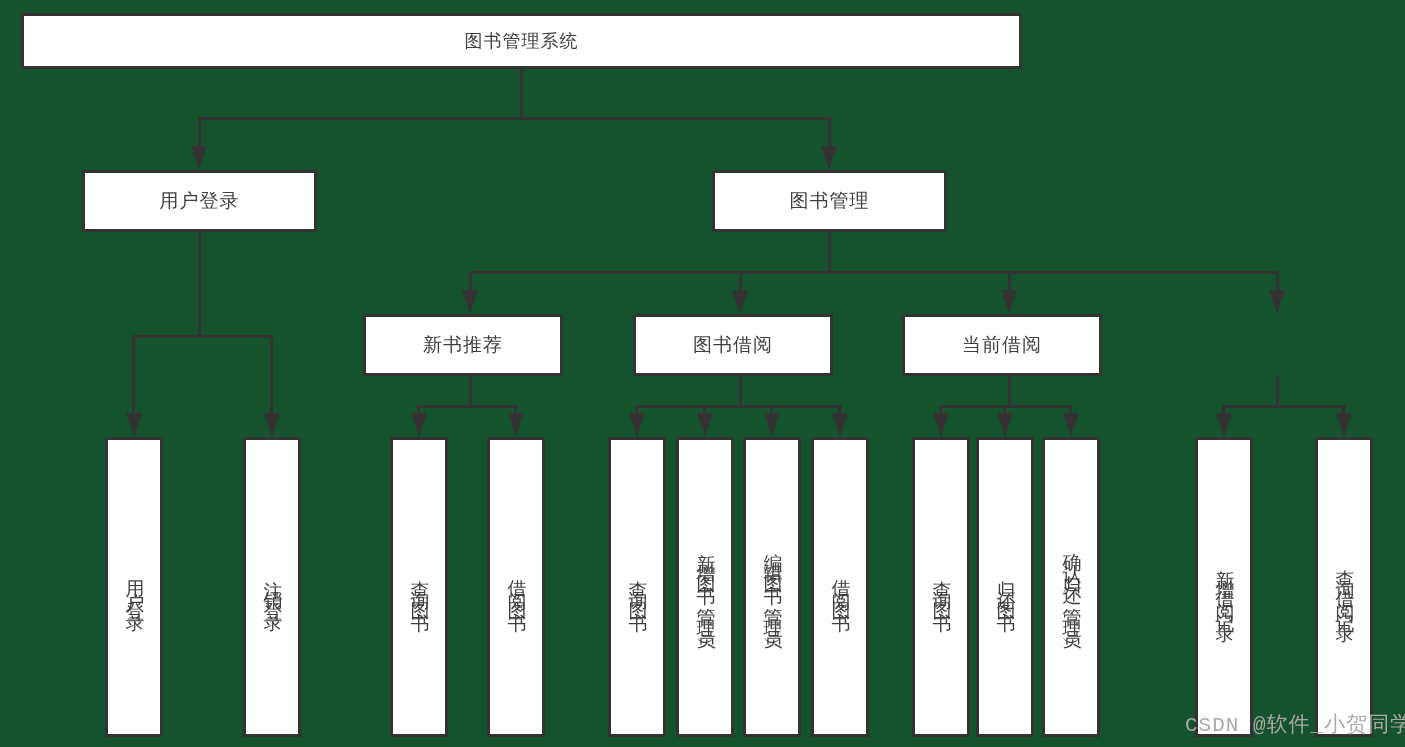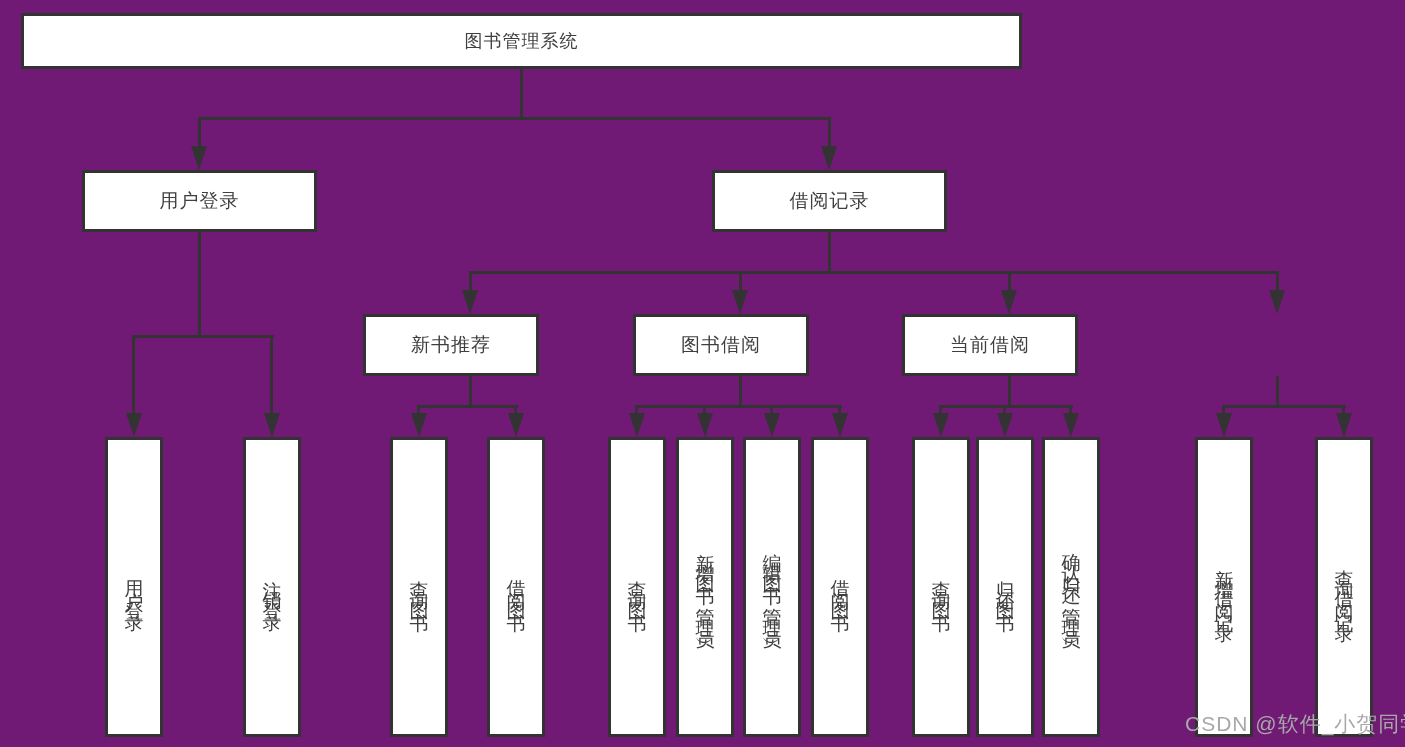--- a/index.html
+++ b/index.html
@@ -10,8 +10,8 @@
   #canvas{
     position:relative;
     width:1405px;height:747px;
-    background:#701a75;
-    font-family:Liberation Sans, sans-serif;
+    background:#14532d;
+    font-family:Liberation Mono, monospace;
     overflow:hidden;
     text-align:center;
   }

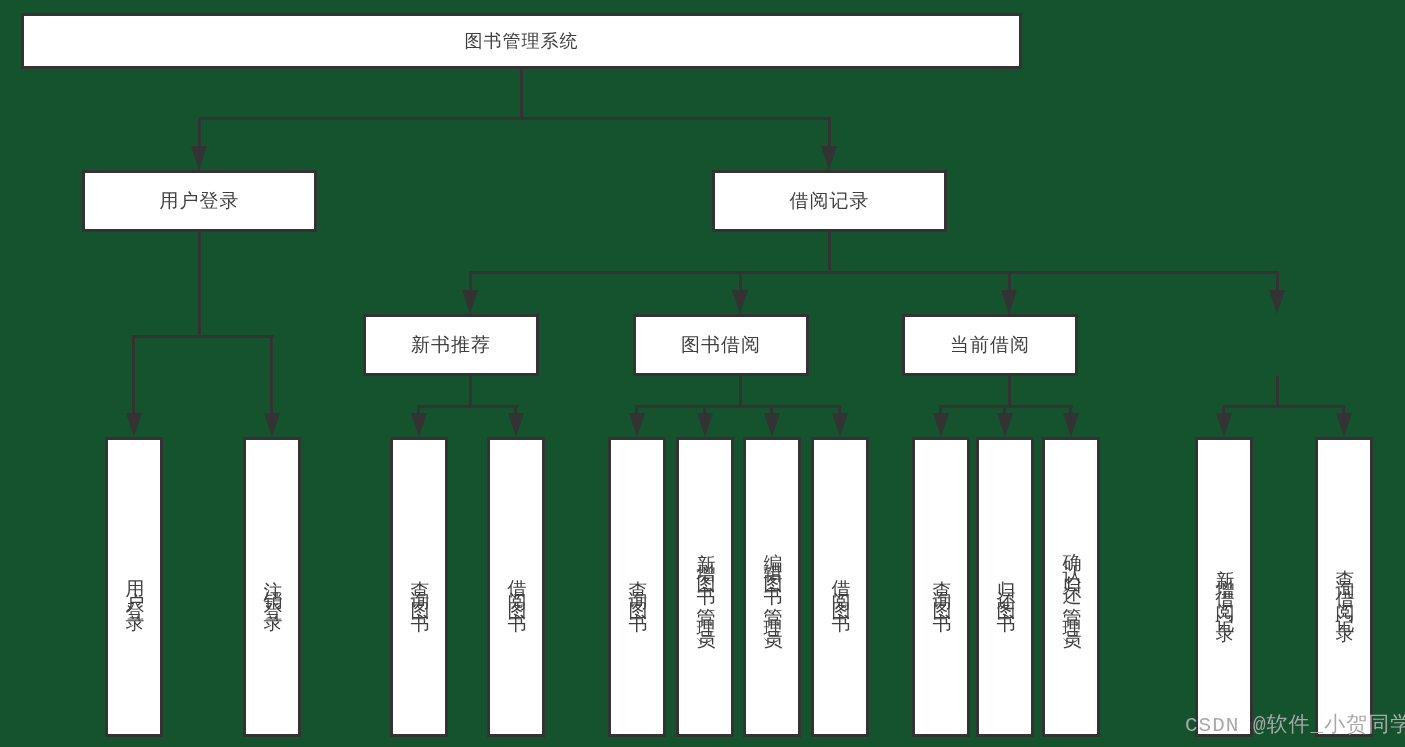--- a/index.html
+++ b/index.html
@@ -80,7 +80,7 @@
     <span>用户登录</span>
   </div>
   <div class="box mid-box" style="left:712px;">
-    <span>借阅记录</span>
+    <span>图书管理</span>
   </div>
 
   <div class="vline" style="left:198px;top:232px;width:3px;height:106px;"></div>

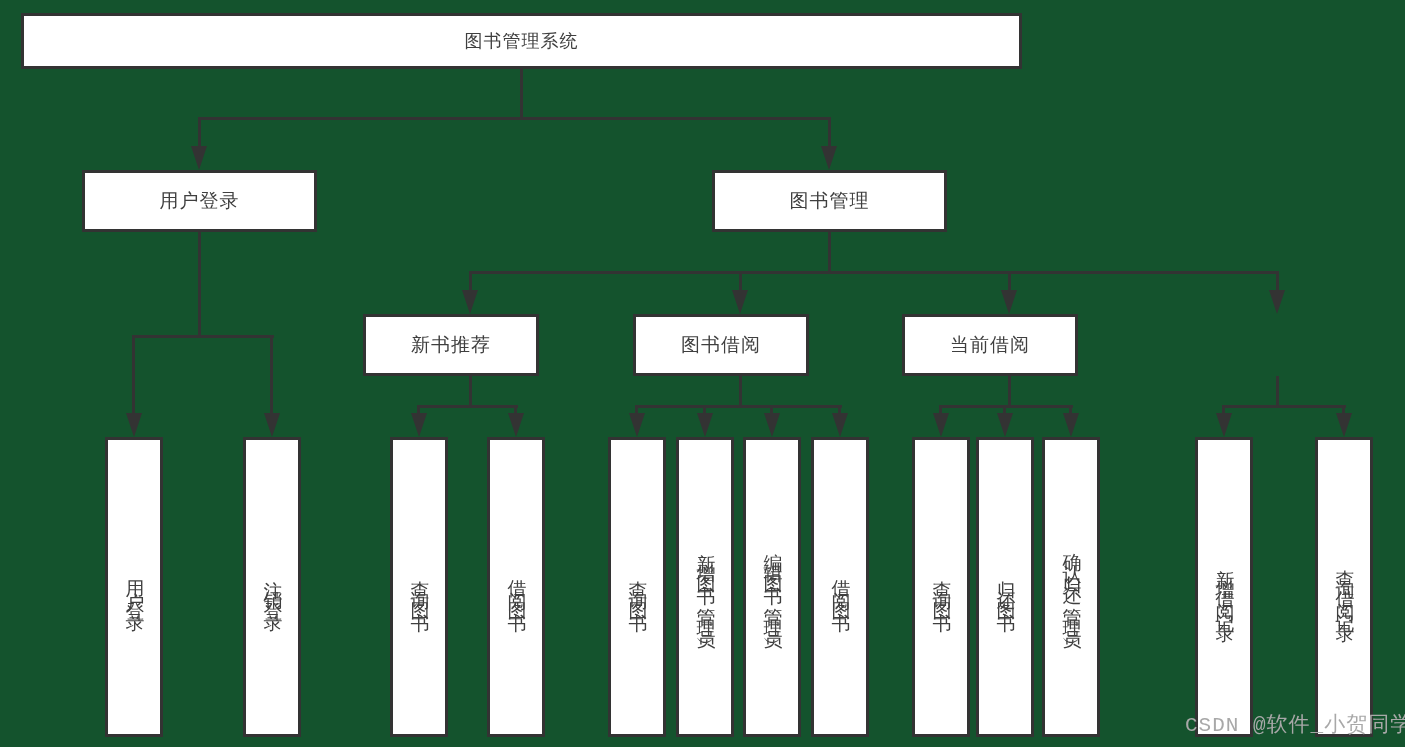--- a/index.html
+++ b/index.html
@@ -26,7 +26,7 @@
   }
   .root-box{left:21px;top:13px;width:1001px;height:56px;font-size:18px;}
   .mid-box{width:235px;height:62px;top:170px;font-size:19px;}
-  .l3-box{width:176px;height:62px;top:314px;font-size:19px;}
+  .l3-box{width:200px;height:62px;top:314px;font-size:19px;}
   .leaf{
     position:absolute;
     top:437px;width:58px;height:300px;

